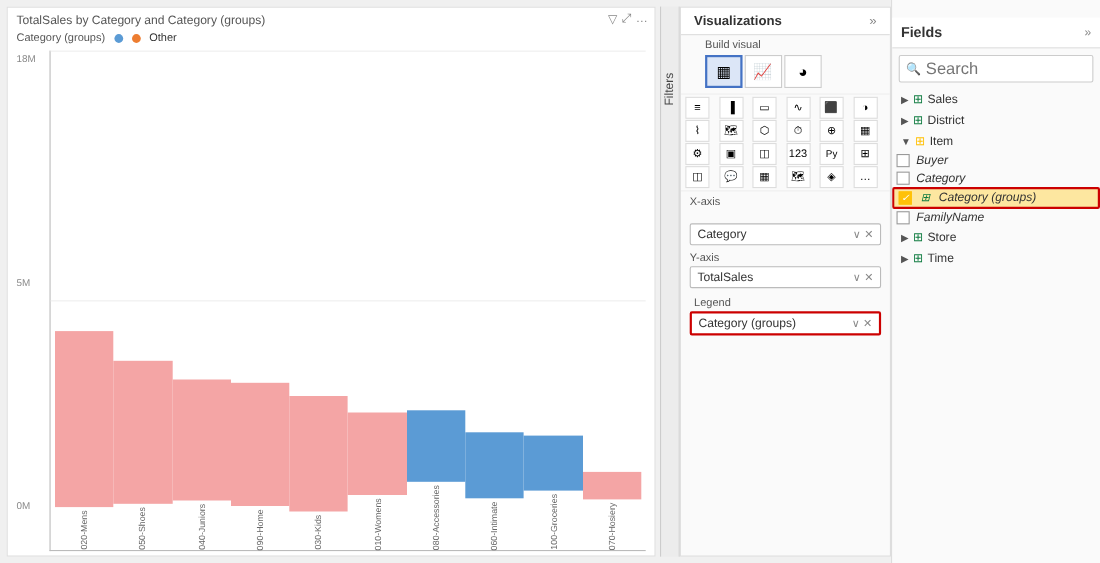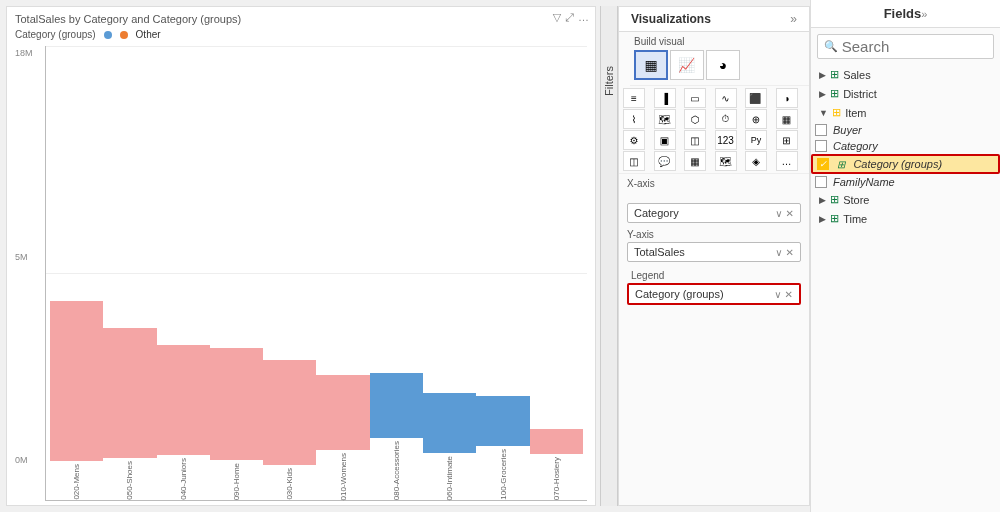--- a/index.html
+++ b/index.html
@@ -58,10 +58,11 @@
     .right-header {
       display: flex;
       align-items: center;
-      justify-content: center;
+      justify-content: space-between;
       padding: 6px 8px;
       border-bottom: 1px solid #ddd;
       background: #fff;
+      margin-top: 16px;
     }
 
     .right-title {

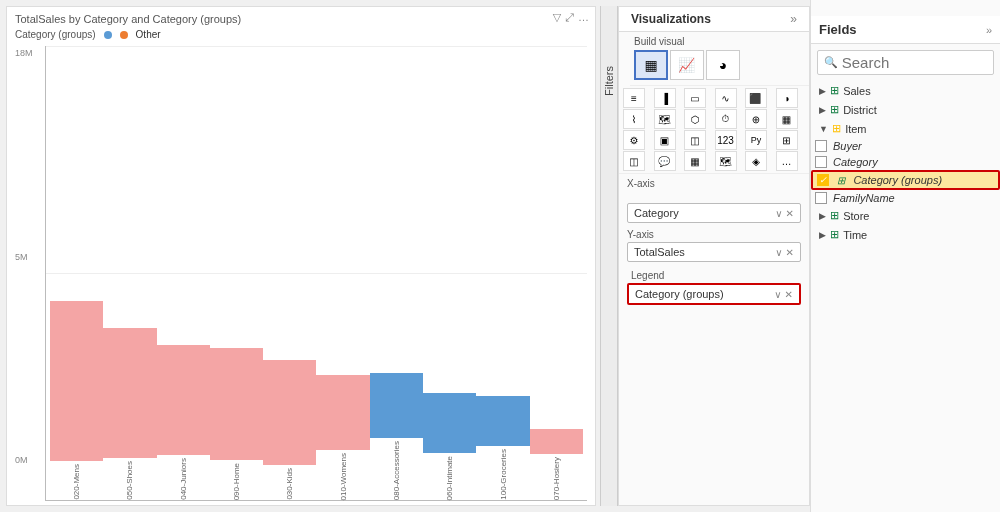--- a/index.html
+++ b/index.html
@@ -265,7 +265,7 @@
         <span style="font-size:12px; color:#888; cursor:pointer;">»</span>
       </div>
 
-      <div style="padding:4px 4px 2px; border-bottom:1px solid #eee;margin-left:11px;">
+      <div style="padding:4px 22px 2px; border-bottom:1px solid #eee;">
         <div style="font-size:10px; color:#555; margin-bottom:3px;">Build visual</div>
 
         <div style="display:flex; gap:2px; margin-bottom:3px;">

